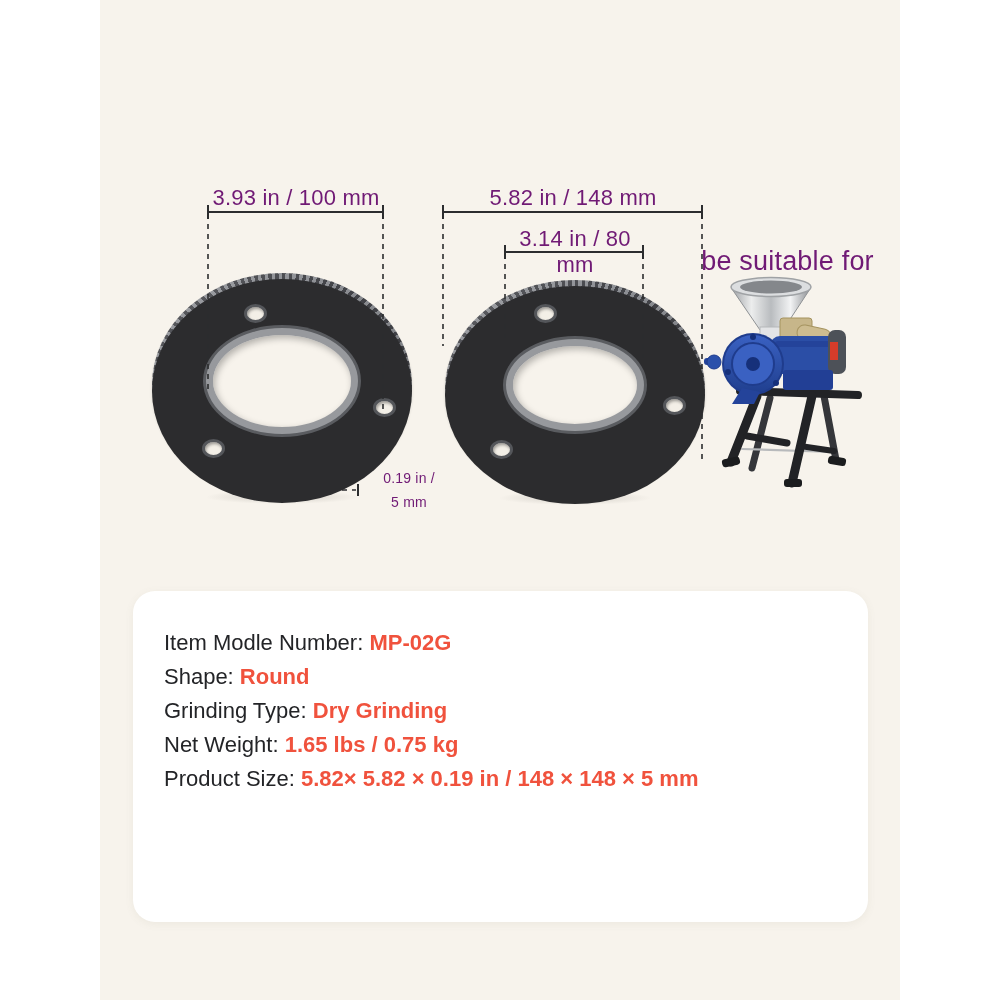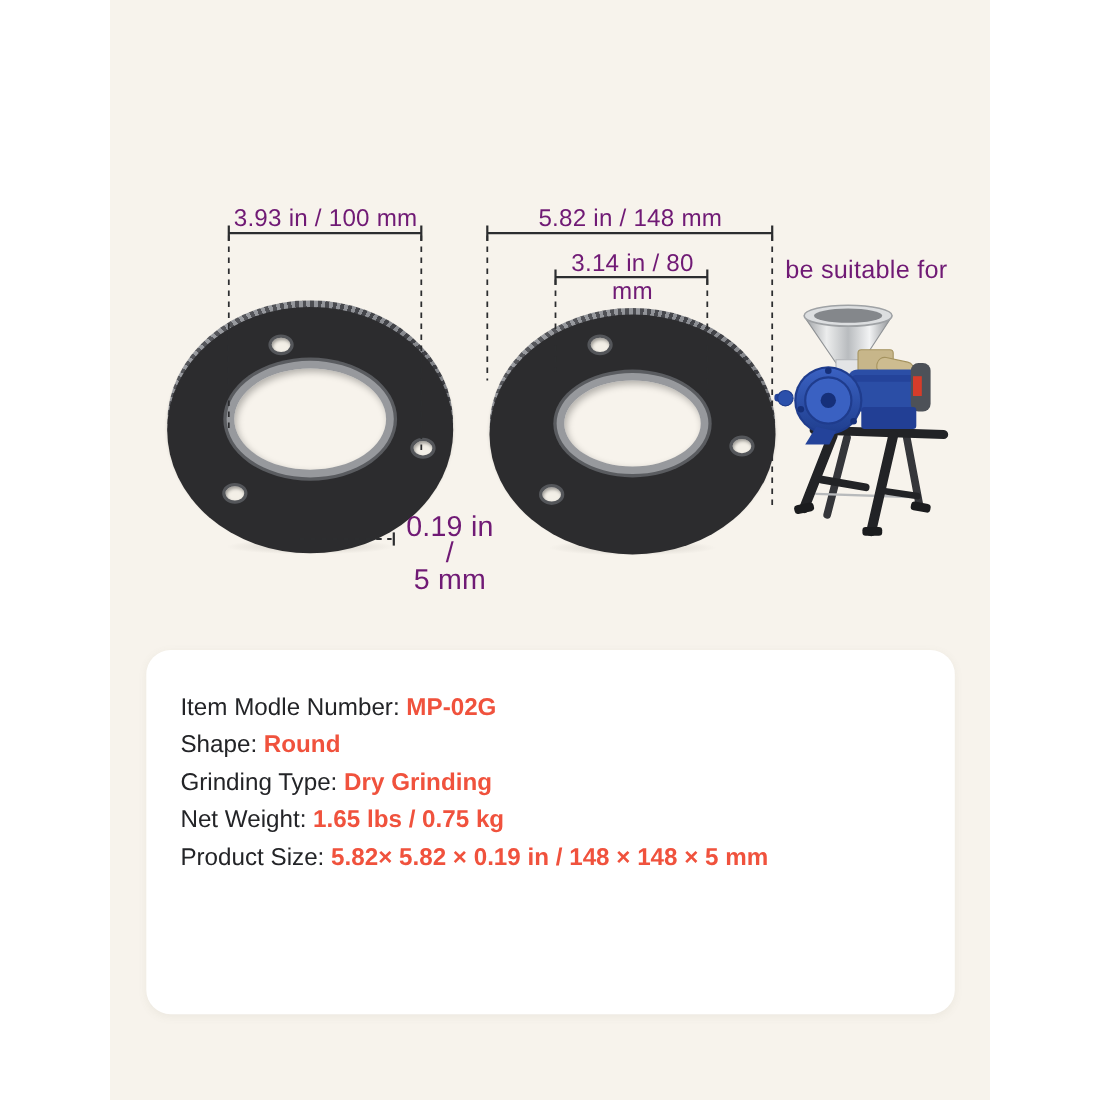--- a/index.html
+++ b/index.html
@@ -14,7 +14,7 @@
   .lbl-right-outer{left:443px;top:185px;width:260px;}
   .lbl-right-inner{left:500px;top:226px;width:150px;}
   .lbl-thickness{left:366px;top:466px;width:86px;font-size:26px;line-height:24px;}
-  .lbl-suitable{left:700px;top:232px;width:175px;font-size:23px;font-weight:500;}
+  .lbl-suitable{left:700px;top:246px;width:175px;font-size:27px;font-weight:500;}
 
   
   .disc{position:absolute;border-radius:50%;z-index:2;

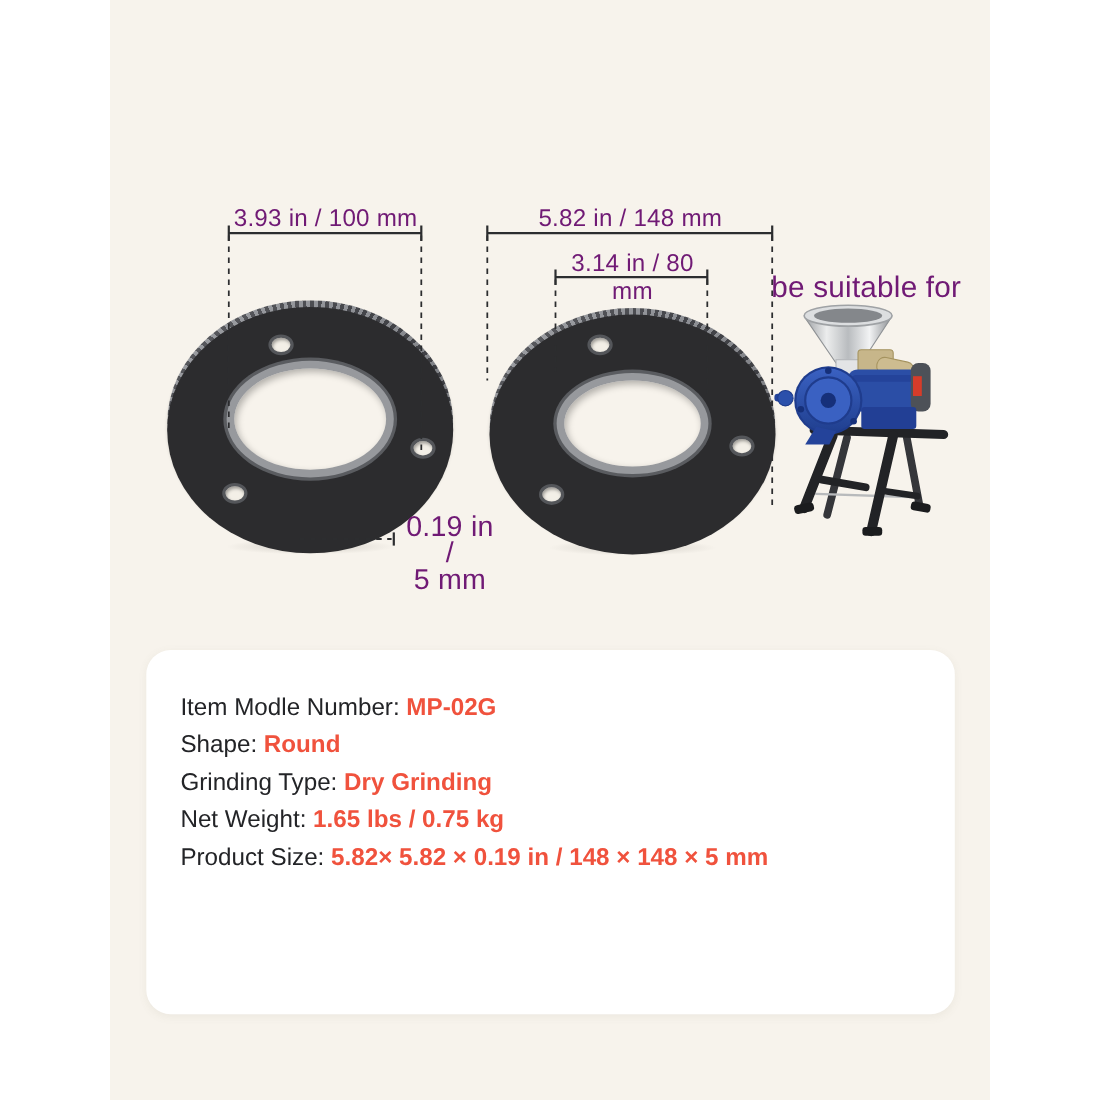--- a/index.html
+++ b/index.html
@@ -13,7 +13,7 @@
   .lbl-left-outer{left:196px;top:185px;width:200px;}
   .lbl-right-outer{left:443px;top:185px;width:260px;}
   .lbl-right-inner{left:500px;top:226px;width:150px;}
-  .lbl-thickness{left:366px;top:466px;width:86px;font-size:26px;line-height:24px;}
+  .lbl-thickness{left:366px;top:466px;width:86px;font-size:14px;line-height:24px;}
   .lbl-suitable{left:700px;top:246px;width:175px;font-size:27px;font-weight:500;}
 
   

